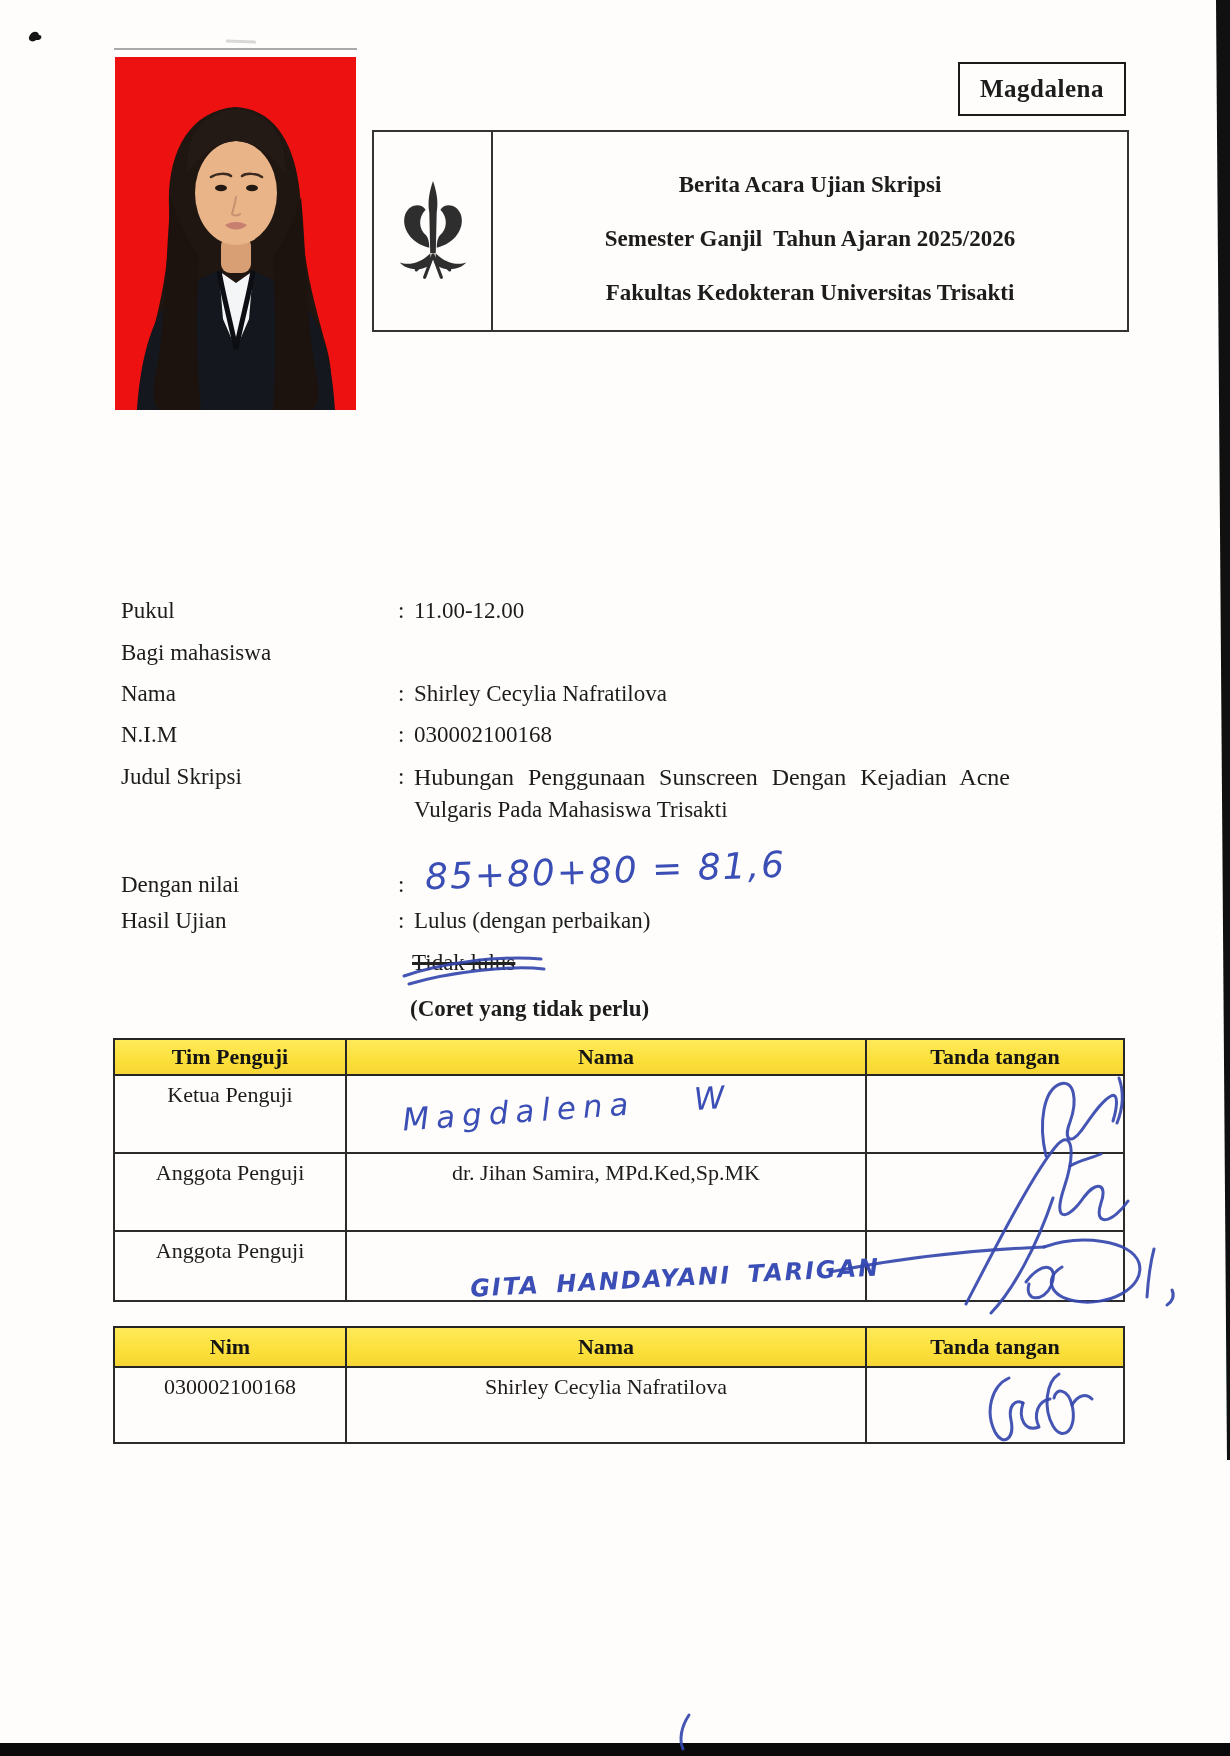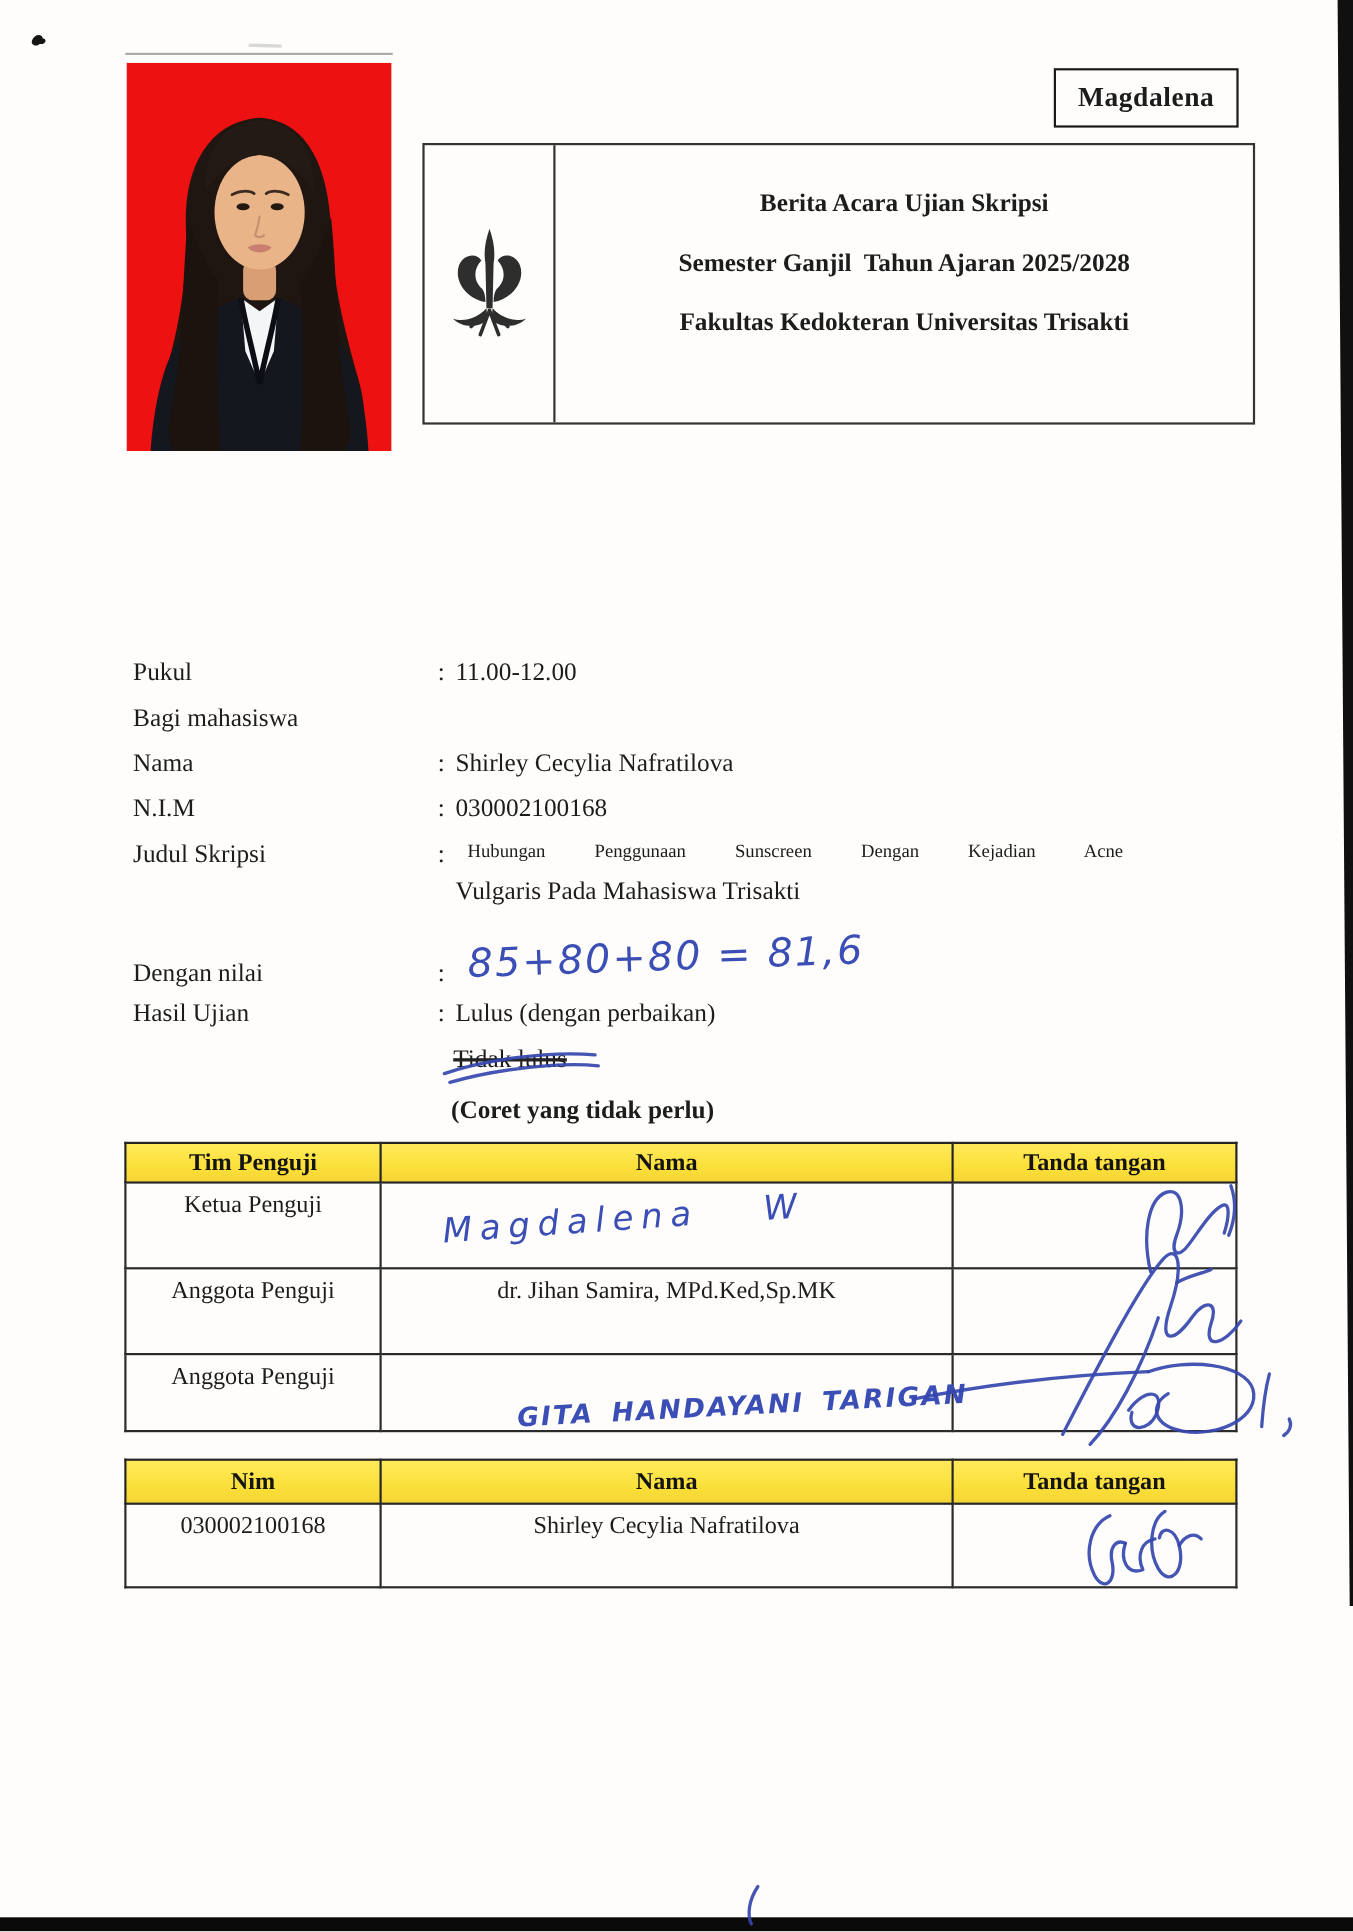--- a/index.html
+++ b/index.html
@@ -22,7 +22,7 @@
          display:flex;align-items:center;justify-content:center;font-weight:bold;font-size:25px;letter-spacing:.5px;}
 
   
-  .hdrbox{position:absolute;left:384px;top:130px;width:757px;height:256px;border:2px solid #333;box-sizing:border-box;}
+  .hdrbox{position:absolute;left:372px;top:130px;width:757px;height:202px;border:2px solid #333;box-sizing:border-box;}
   .hdr-logo-cell{position:absolute;left:0;top:0;width:119px;height:100%;border-right:2px solid #333;box-sizing:border-box;
                  display:flex;align-items:center;justify-content:center;}
   .hdr-text{position:absolute;left:119px;top:0;right:0;bottom:0;padding-top:26px;text-align:center;}

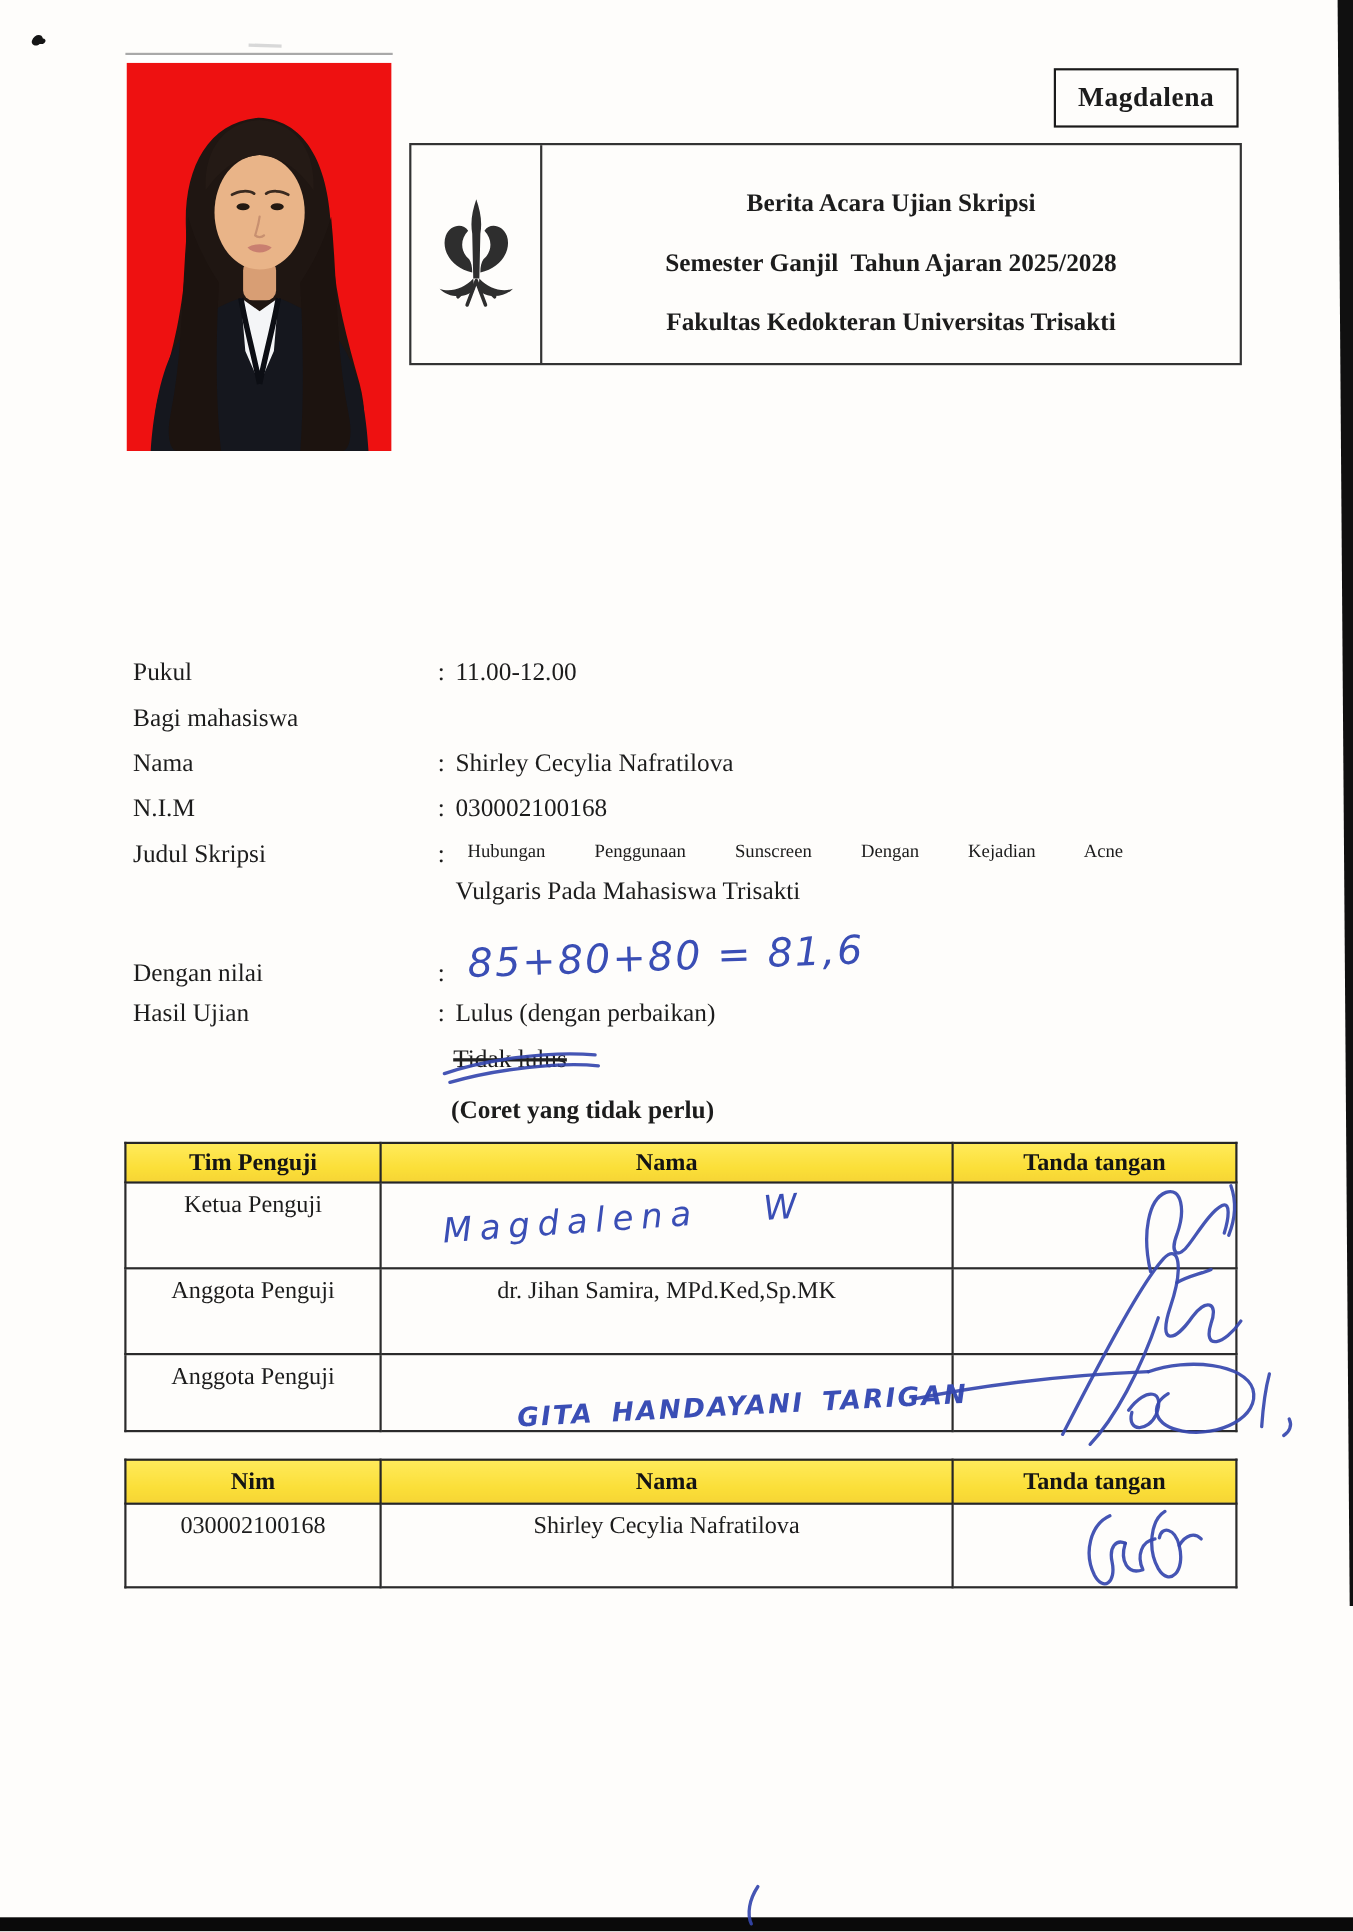--- a/index.html
+++ b/index.html
@@ -112,7 +112,7 @@
     </div>
     <div class="hdr-text">
       <div class="hdr-line">Berita Acara Ujian Skripsi</div>
-      <div class="hdr-line">Semester Ganjil  Tahun Ajaran 2025/2028</div>
+      <div class="hdr-line">Semester Ganjil  Tahun Ajaran 2025/2026</div>
       <div class="hdr-line">Fakultas Kedokteran Universitas Trisakti</div>
     </div>
   </div>

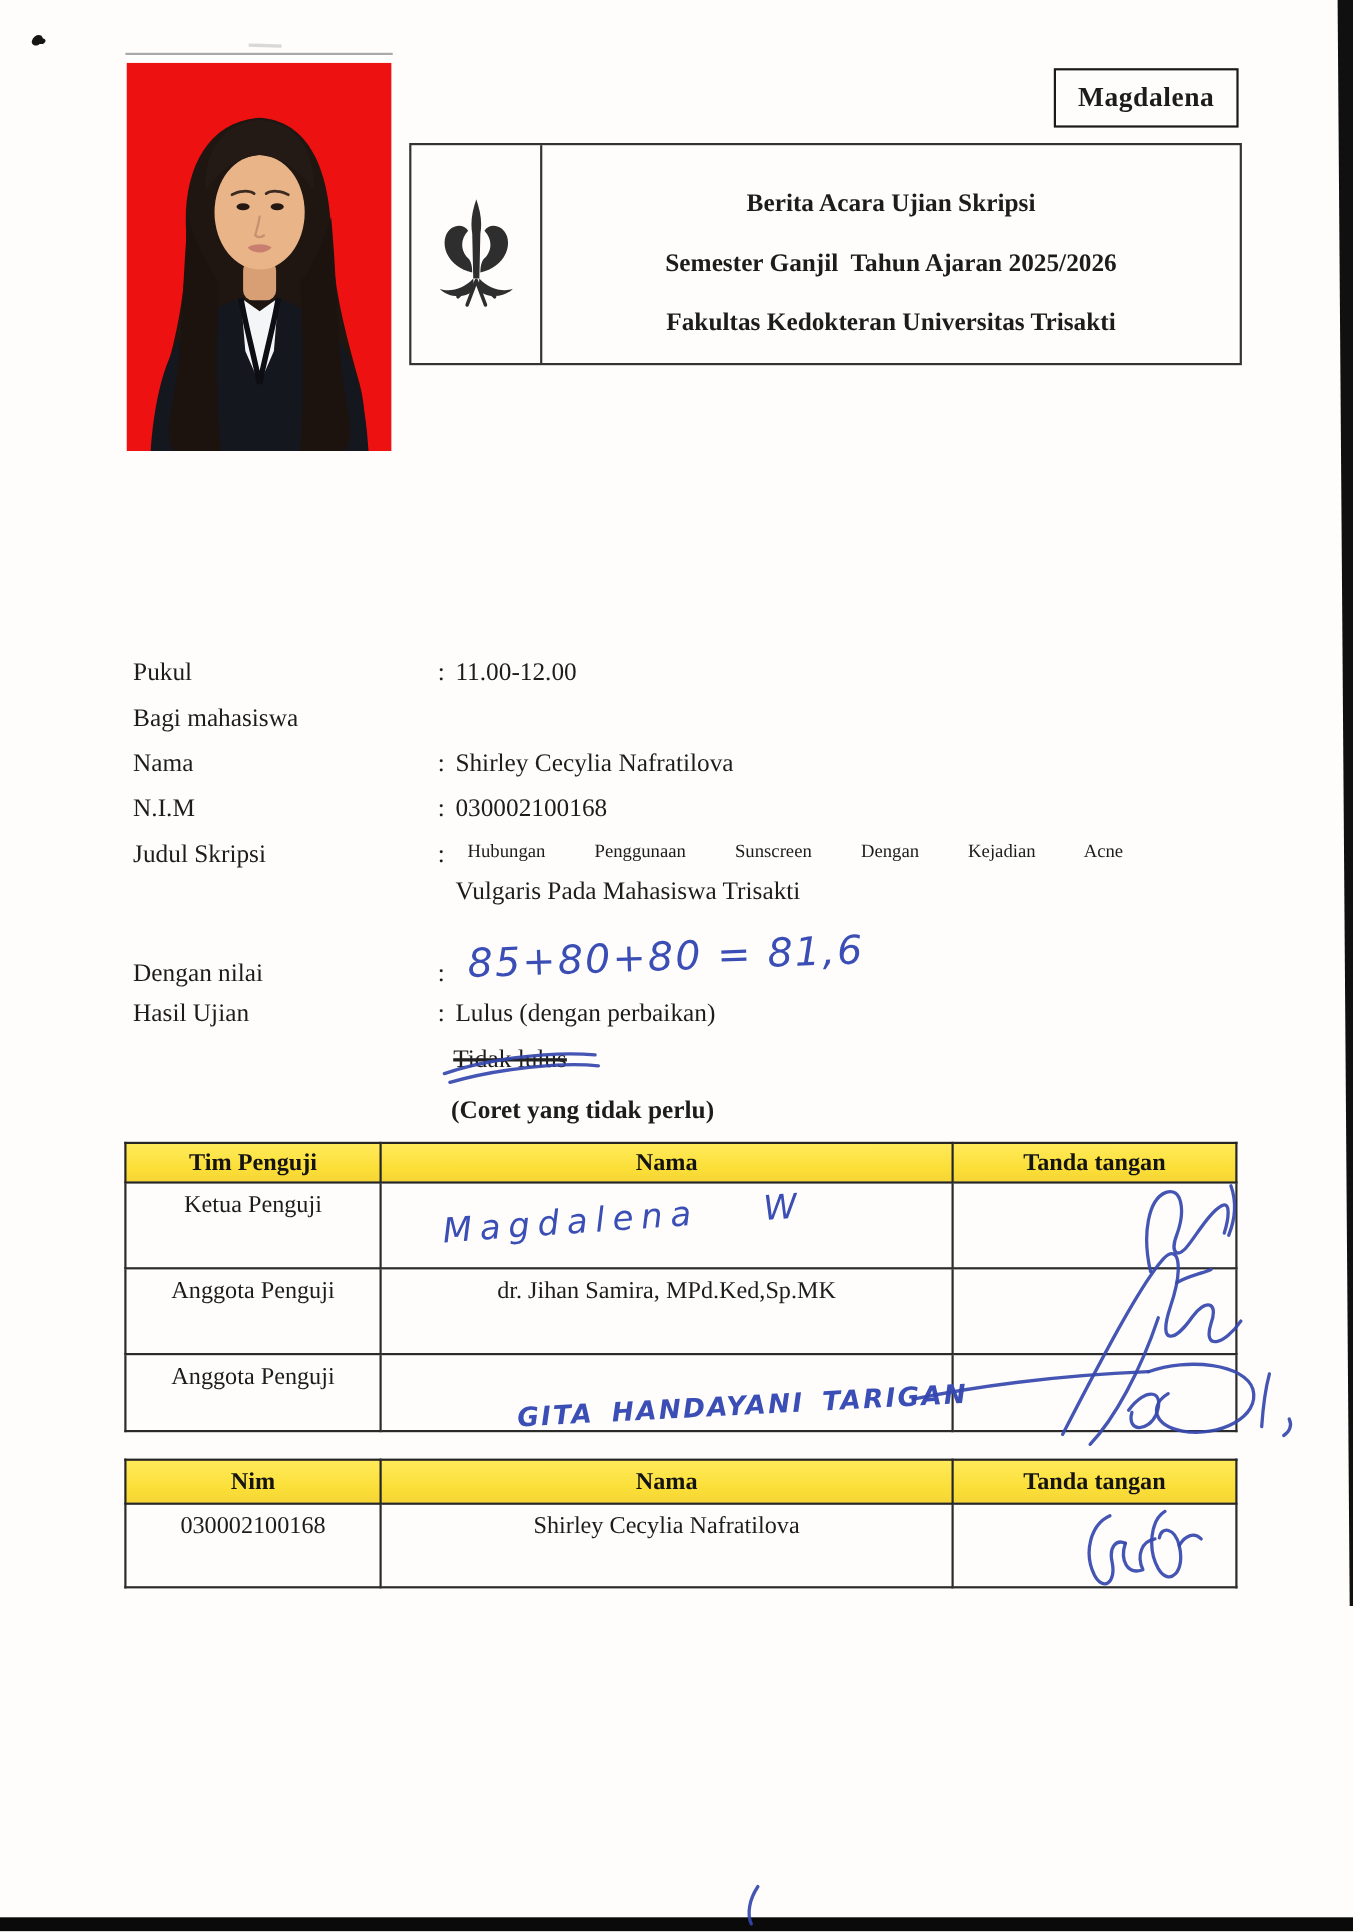--- a/index.html
+++ b/index.html
@@ -33,7 +33,7 @@
   .frow{position:absolute;left:121px;font-size:23px;white-space:nowrap;}
   .flabel{display:inline-block;width:277px;}
   .fcolon{display:inline-block;width:16px;}
-  .judul-l1{position:absolute;left:425px;top:764px;width:596px;font-size:17px;text-align:justify;text-align-last:justify;}
+  .judul-l1{position:absolute;left:414px;top:764px;width:596px;font-size:24px;text-align:justify;text-align-last:justify;}
   .judul-l2{position:absolute;left:414px;top:797px;font-size:23px;}
   .crossed{text-decoration:line-through;text-decoration-thickness:2.5px;text-decoration-color:#222;}
   .note-bold{font-weight:bold;}

